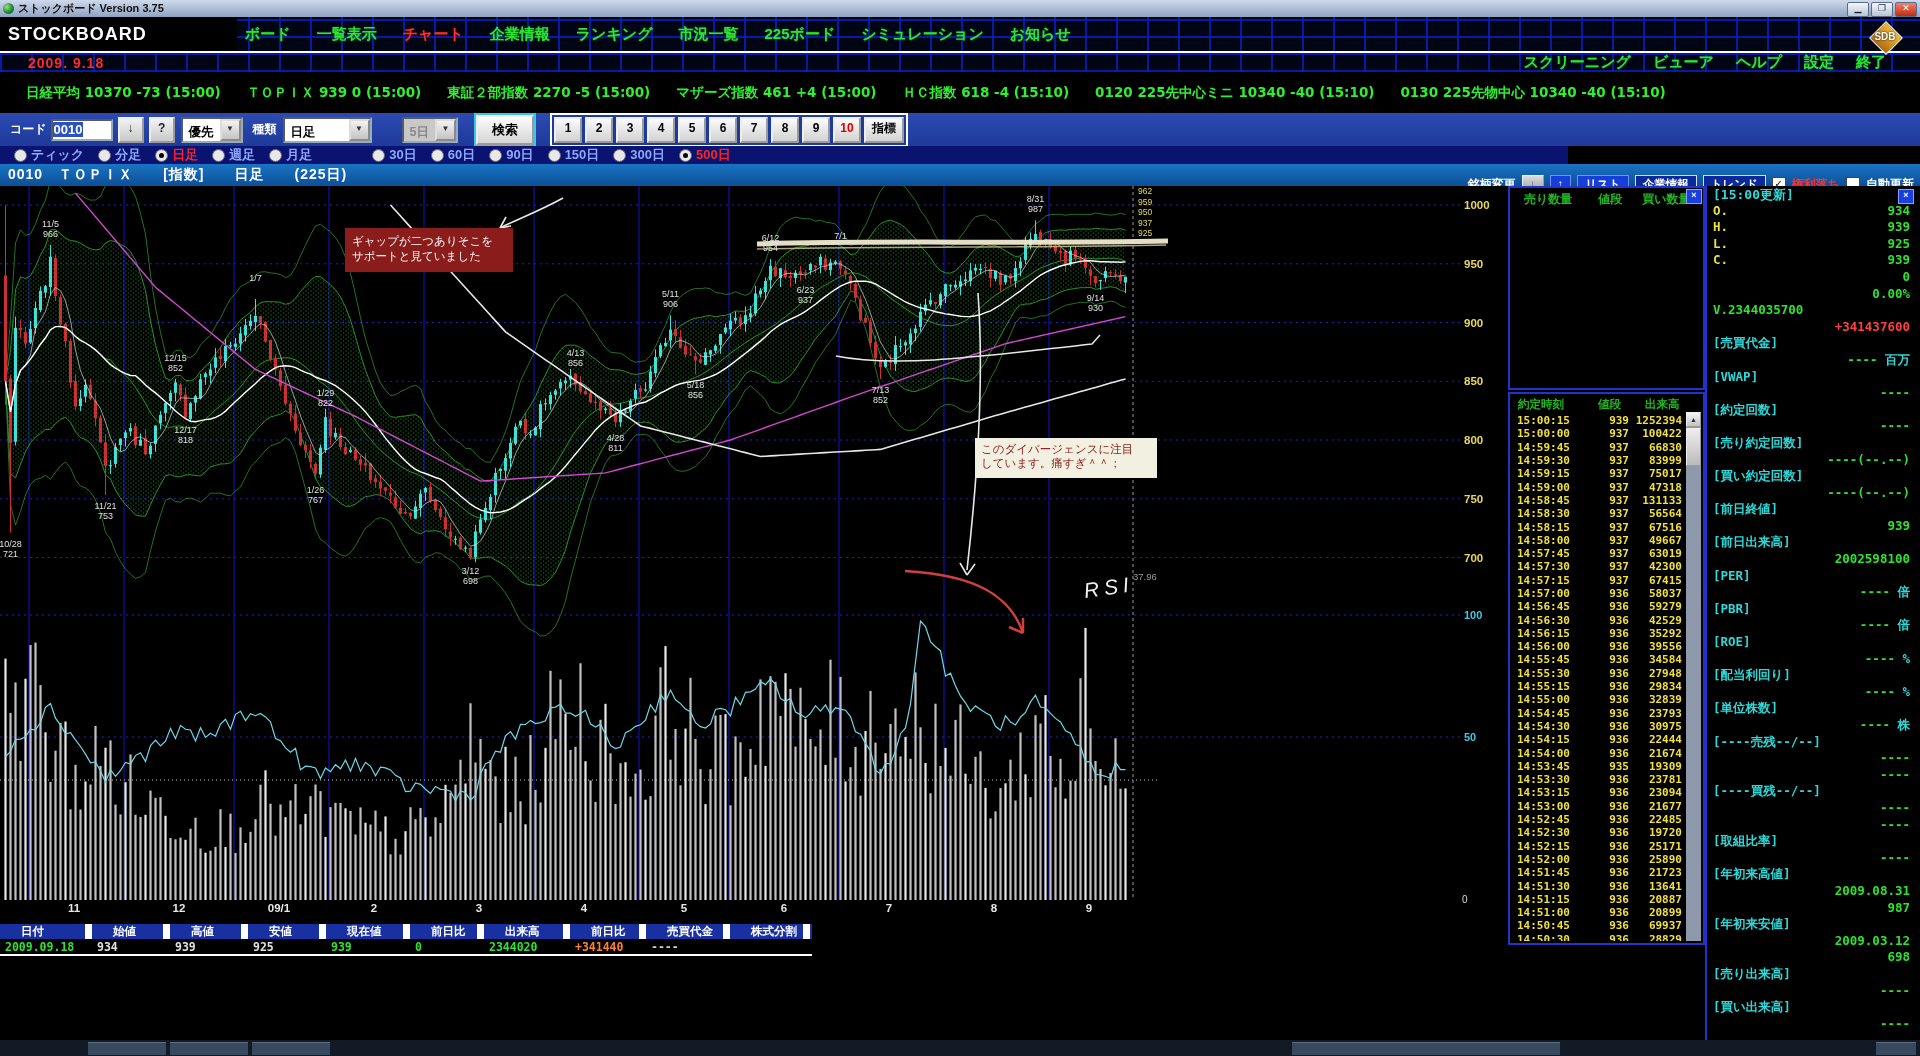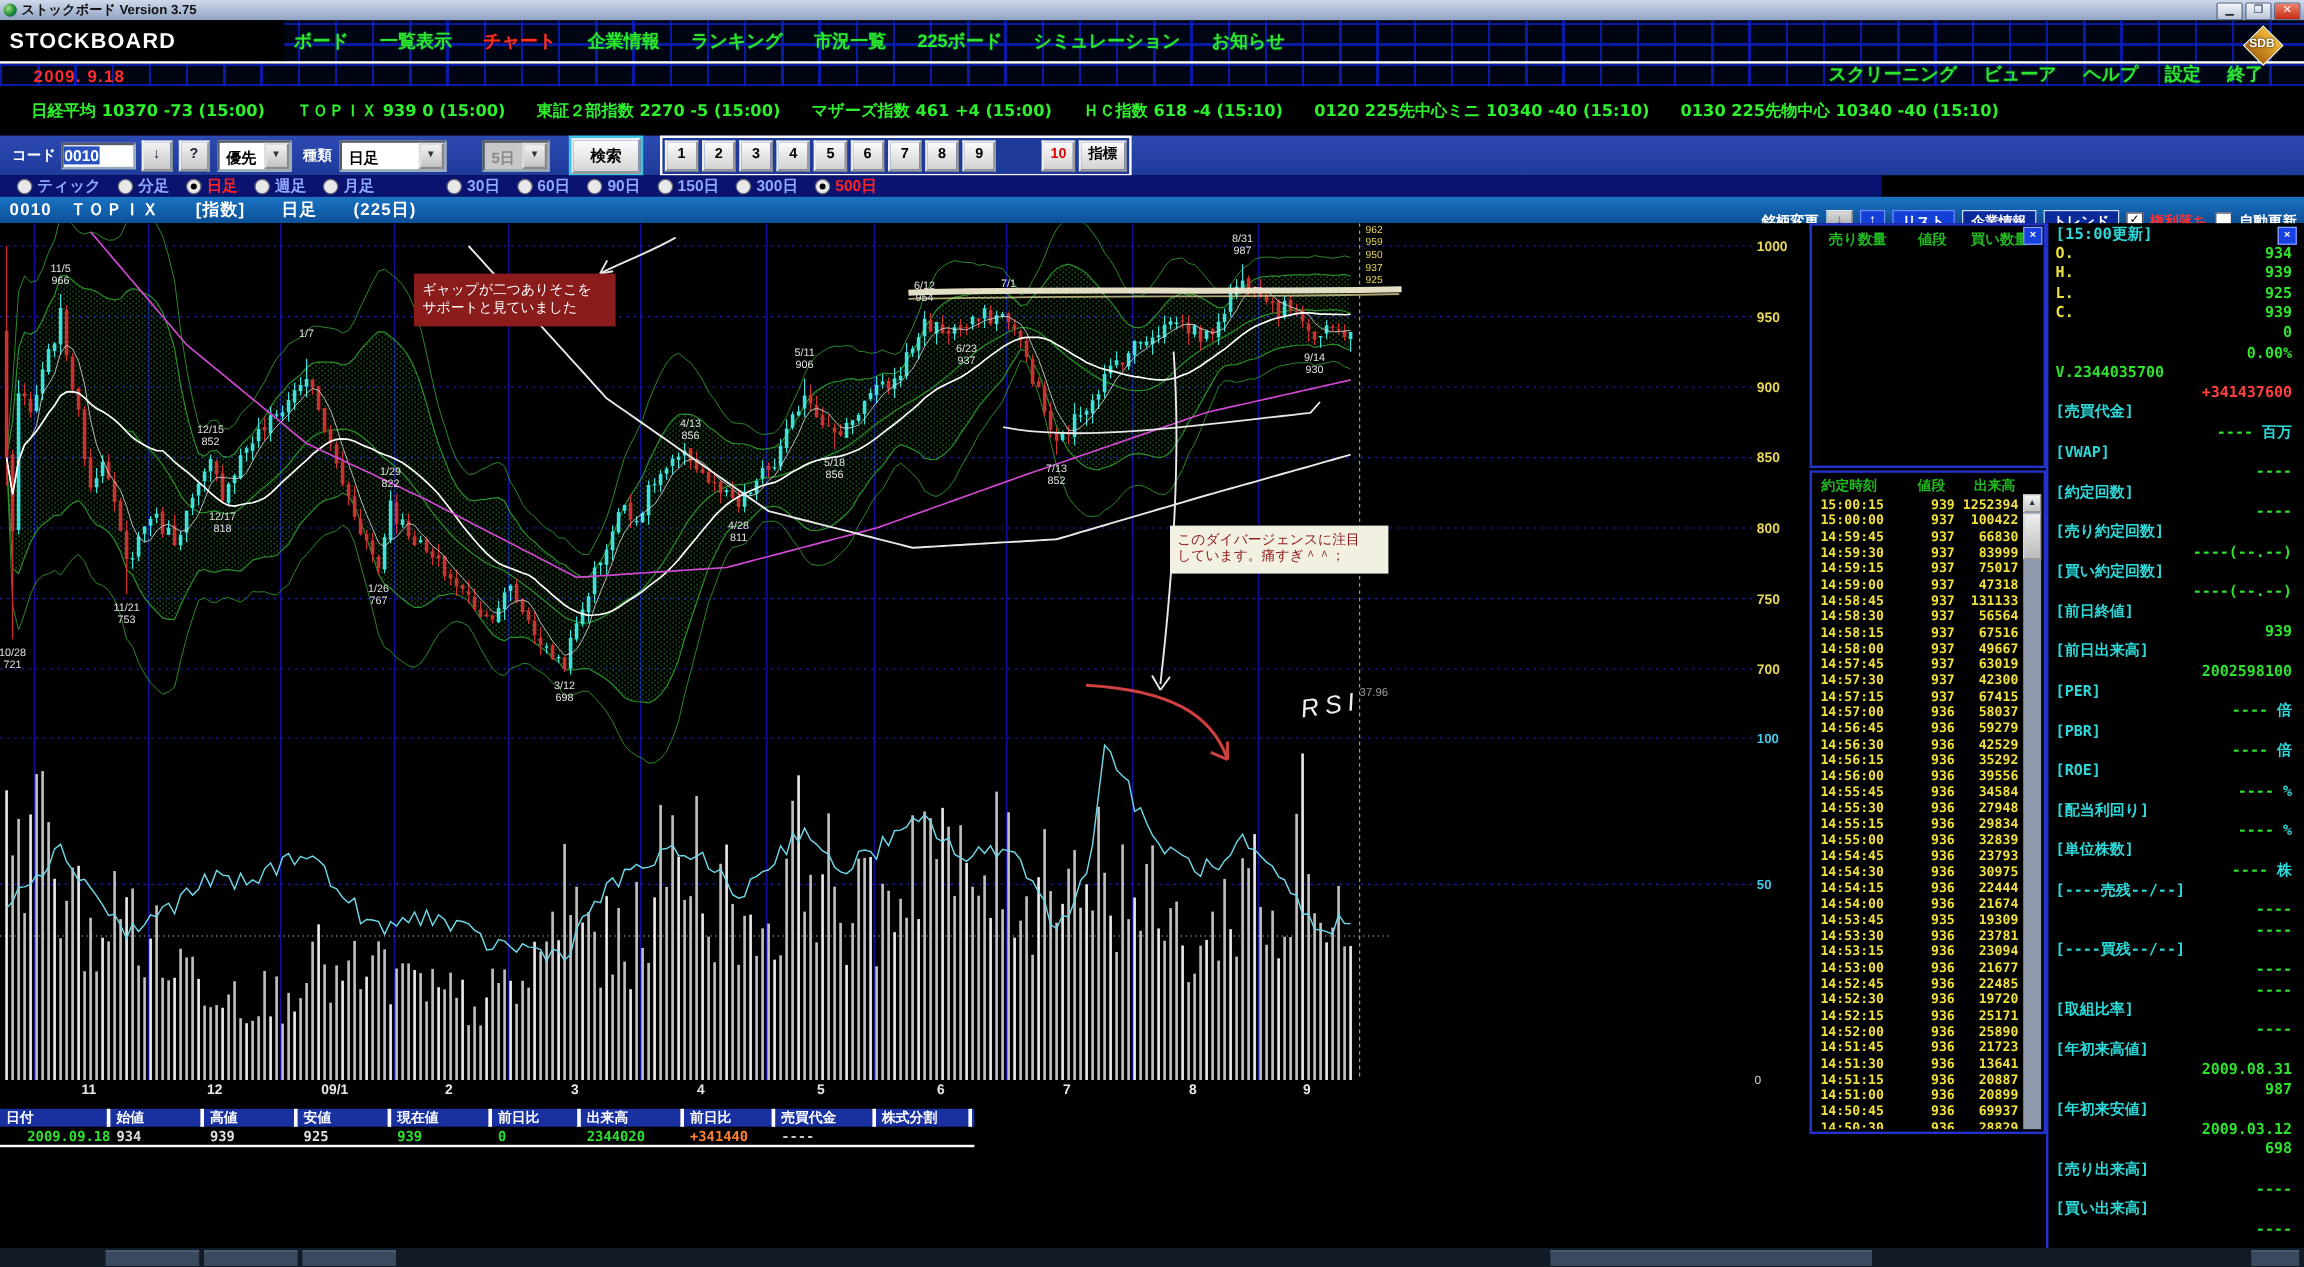--- a/index.html
+++ b/index.html
@@ -107,7 +107,7 @@
     font-family:"DejaVu Sans Mono","DejaVu Sans",monospace;white-space:nowrap;}
   .il-l{position:absolute;left:6px;}
   .il-r{position:absolute;right:10px;}
-  .cyan{color:#2ed8d8;} .grn{color:#2ee22e;} .yel{color:#e8e040;} .red{color:#ff4040;margin-left:35px;}
+  .cyan{color:#2ed8d8;} .grn{color:#2ee22e;} .yel{color:#e8e040;} .red{color:#ff4040;}
   
   .chart{left:0;top:186px;width:1508px;height:770px;background:#000;}
   

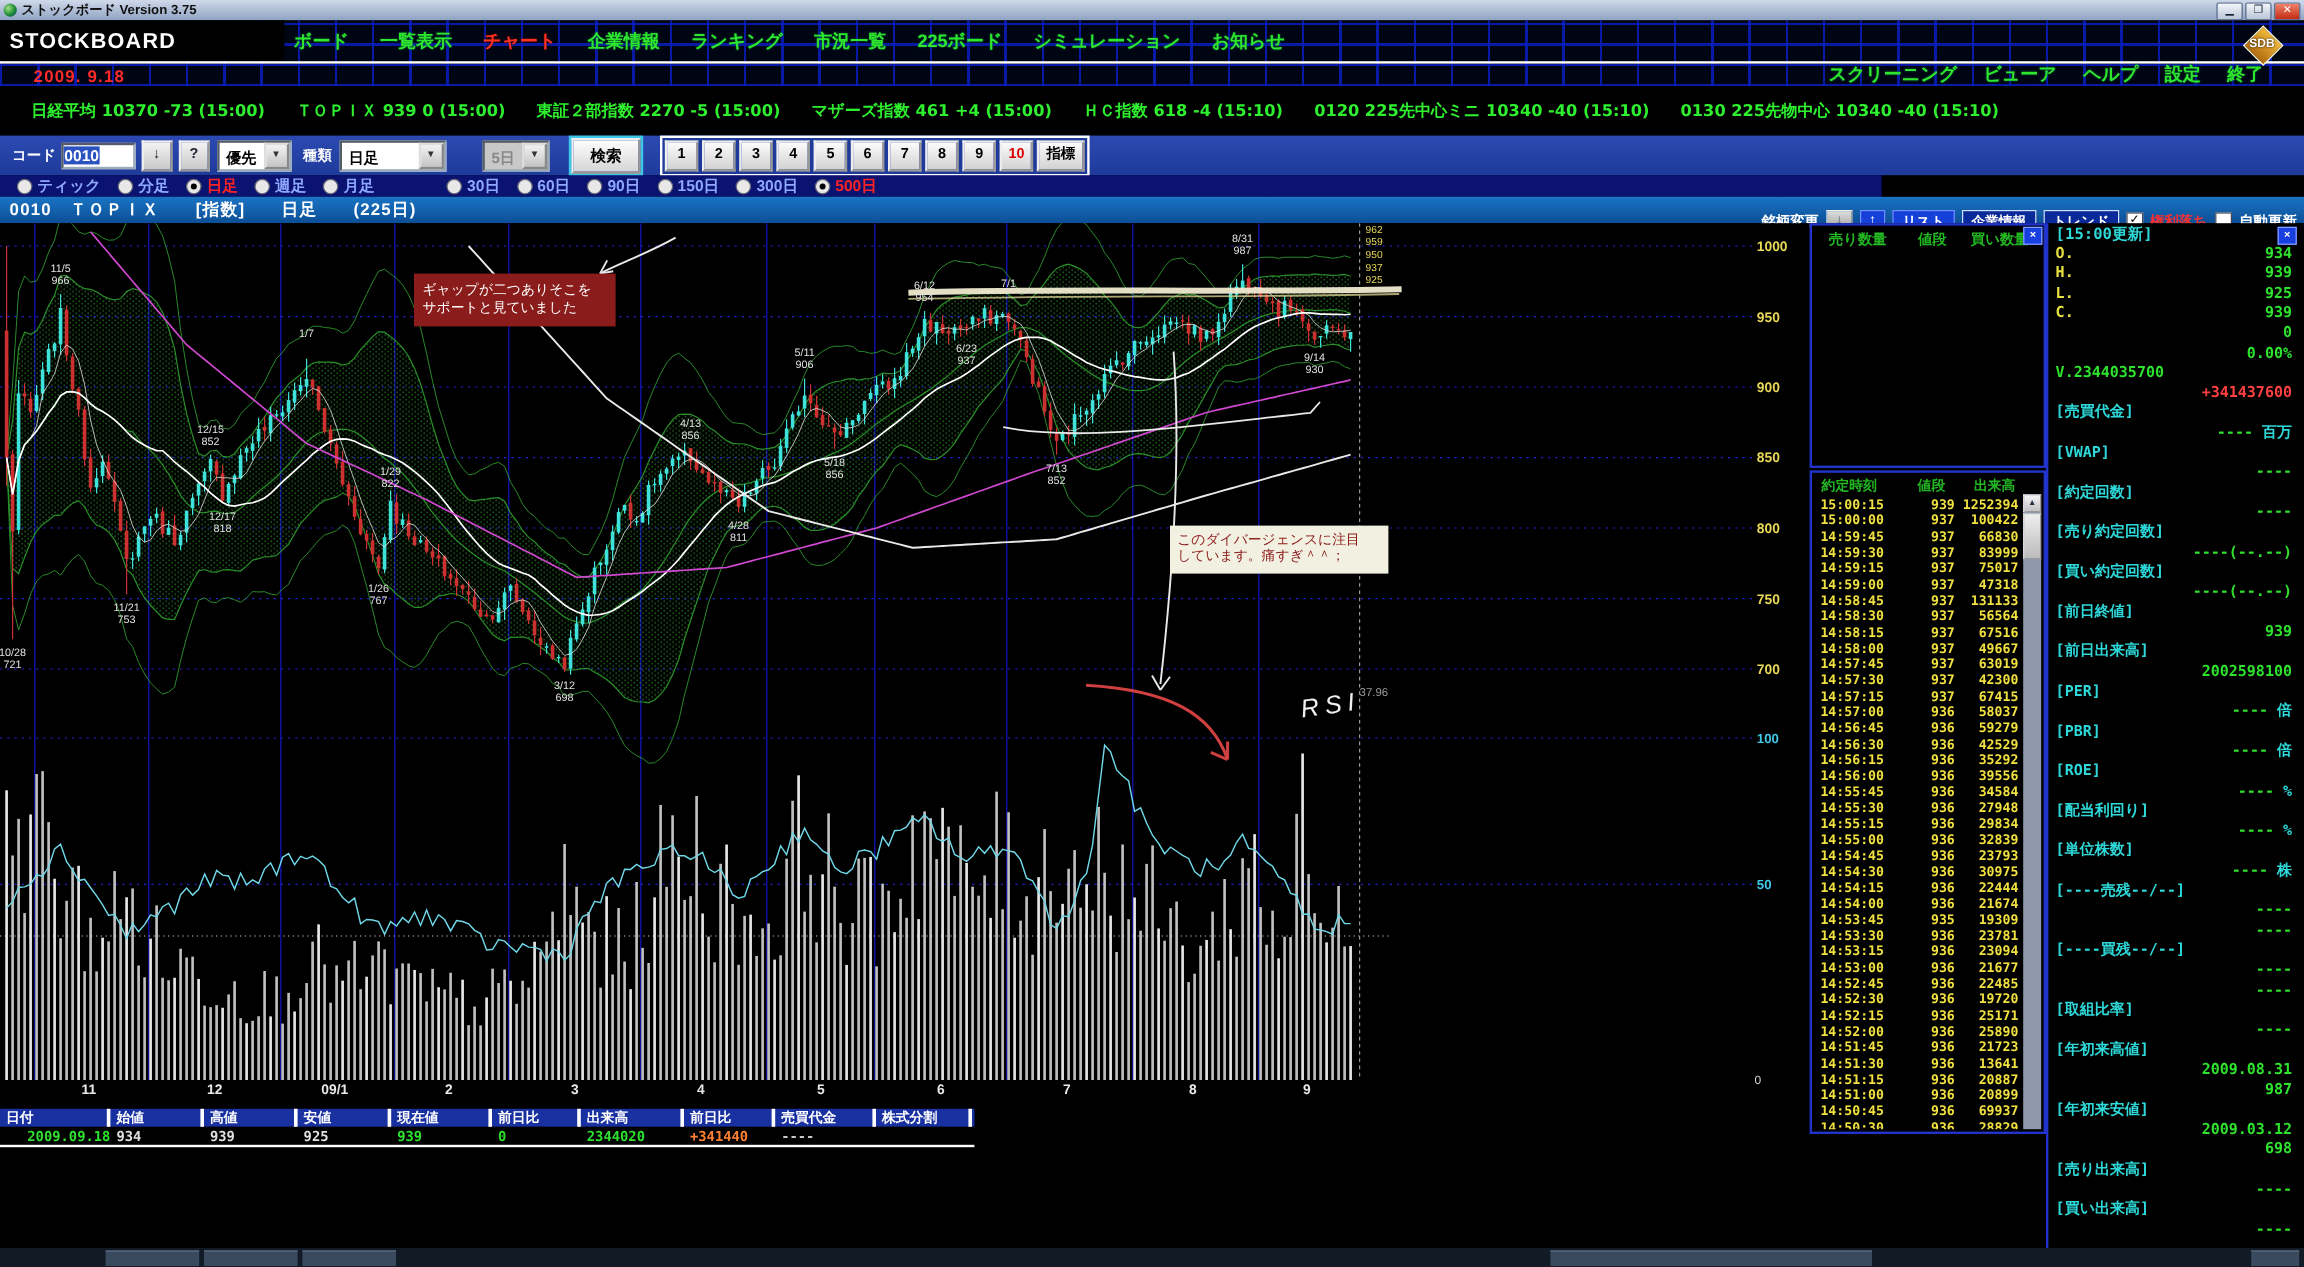--- a/index.html
+++ b/index.html
@@ -113,8 +113,8 @@
   
   .btable{left:0;top:924px;width:812px;}
   .bt-head{display:flex;height:15px;background:#1830a0;}
-  .bt-h{color:#fff;font-size:11.5px;font-weight:bold;border-right:3px solid #ffffff;
-    display:flex;align-items:center;padding-left:5px;box-sizing:border-box;}
+  .bt-h{color:#fff;font-size:11.5px;font-weight:bold;border-right:7px solid #ffffff;
+    display:flex;align-items:center;padding-left:21px;box-sizing:border-box;}
   .bt-vals{display:flex;height:15px;background:#000;align-items:center;}
   .bt-v{font-size:11.5px;font-weight:bold;padding-left:5px;box-sizing:border-box;
     font-family:"DejaVu Sans Mono","Liberation Mono",monospace;}

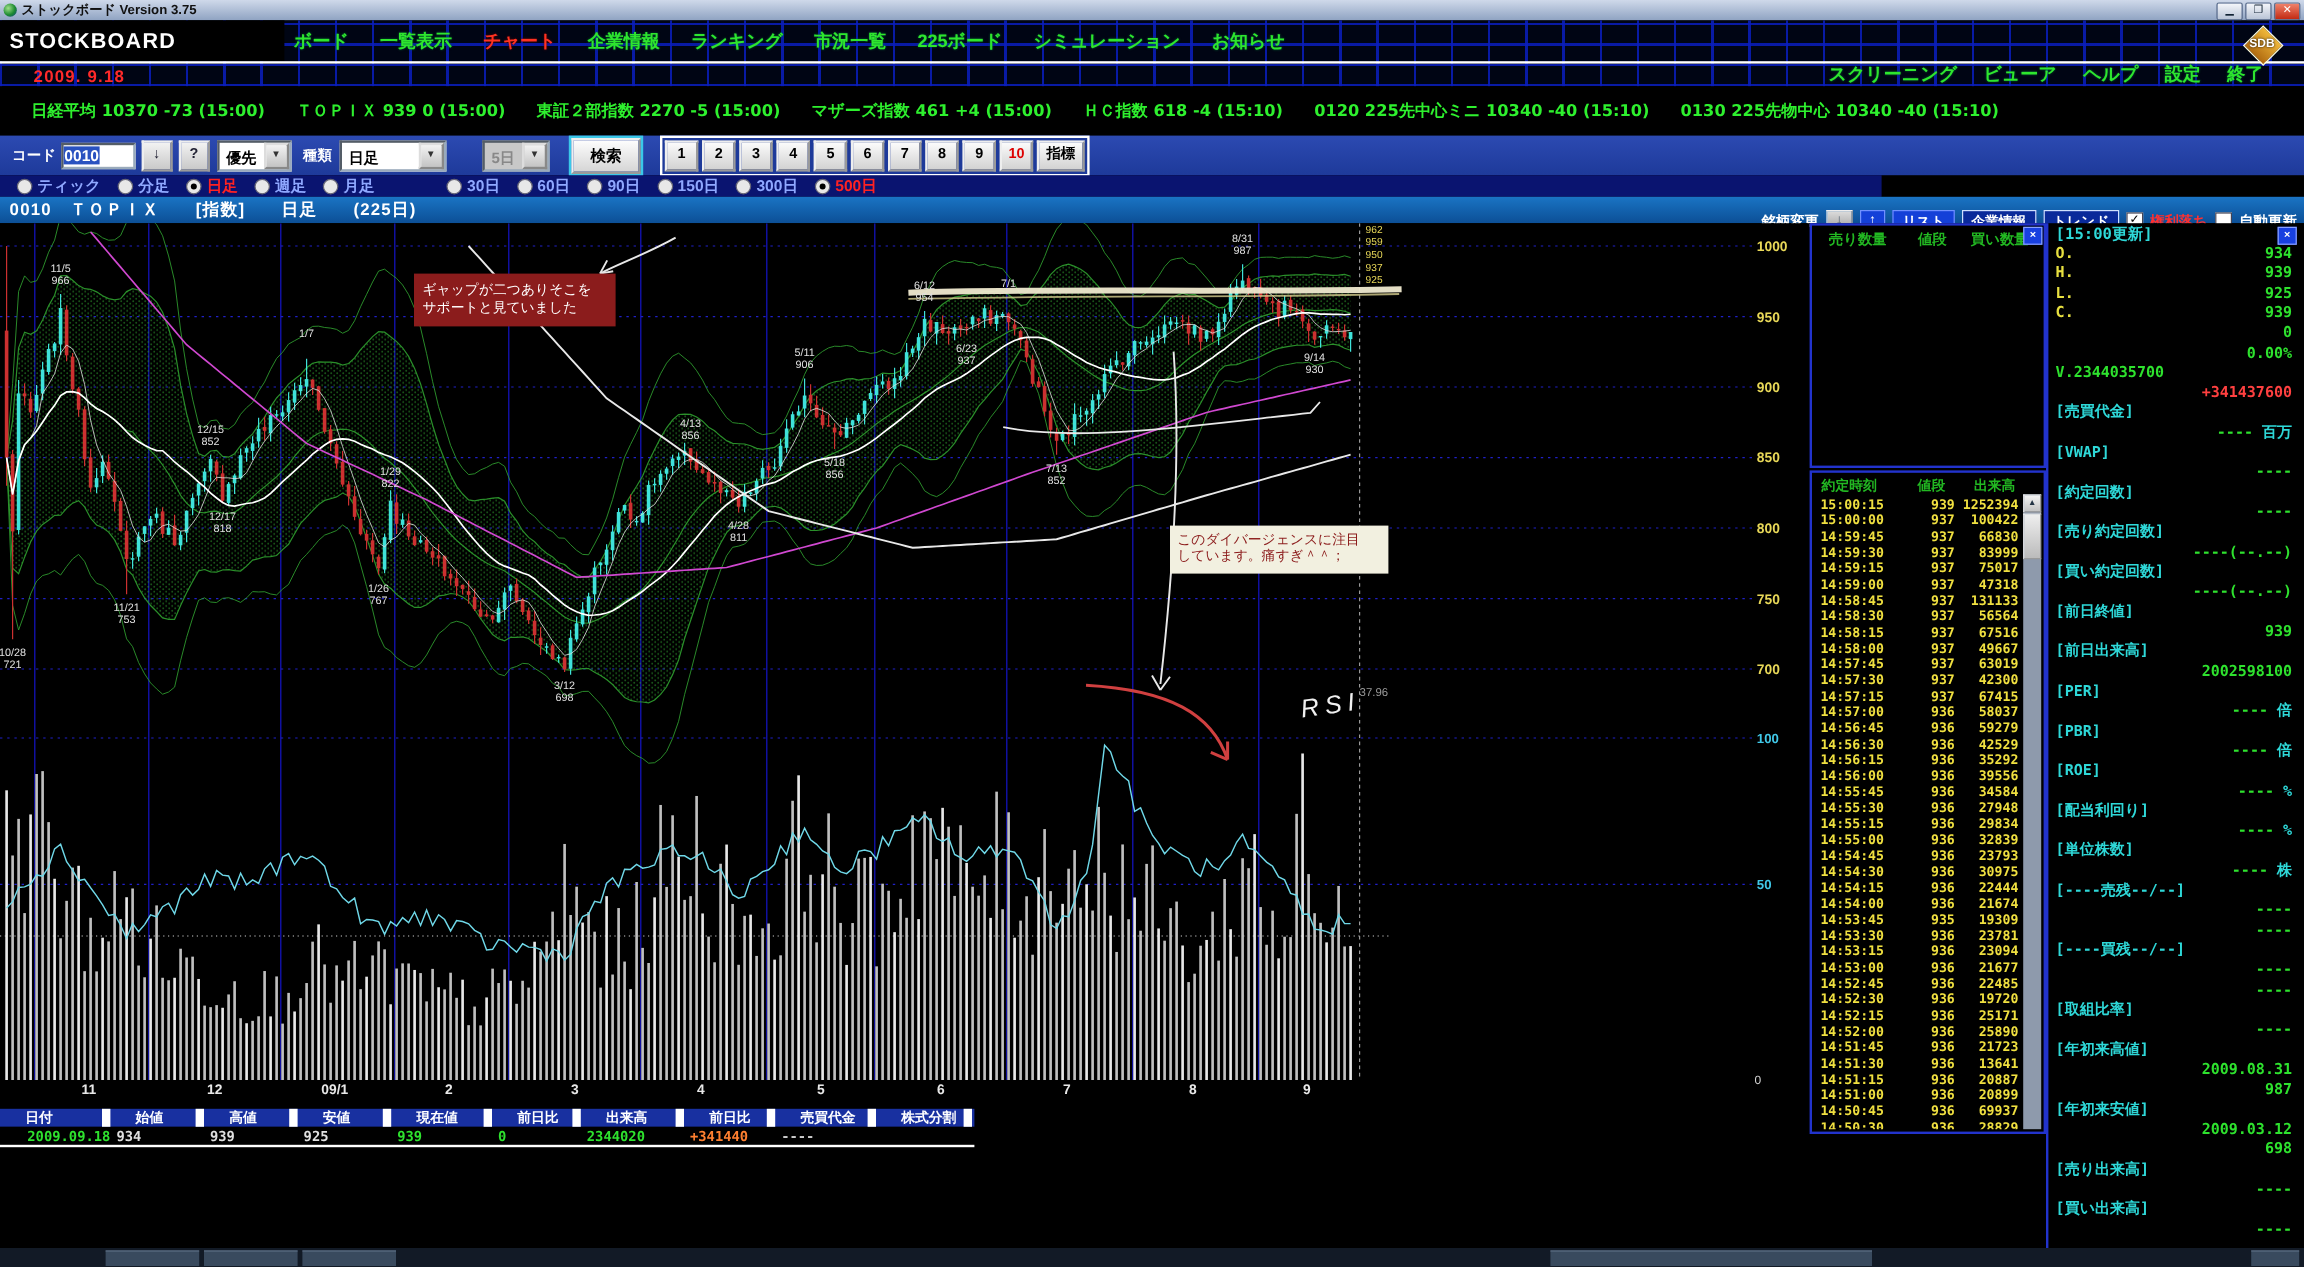--- a/index.html
+++ b/index.html
@@ -1484,7 +1484,7 @@
         <span class="bt-h" style="width: 80px;">株式分割</span>
       </div>
     <div class="bt-vals" id="bt-vals">
-        <span class="bt-v" style="width: 92px; color: rgb(46, 226, 46); text-align: right;">2009.09.18</span>
+        <span class="bt-v" style="width: 92px; color: rgb(46, 226, 46);">2009.09.18</span>
         <span class="bt-v" style="width: 78px; color: rgb(224, 224, 224);">934</span>
         <span class="bt-v" style="width: 78px; color: rgb(224, 224, 224);">939</span>
         <span class="bt-v" style="width: 78px; color: rgb(224, 224, 224);">925</span>

